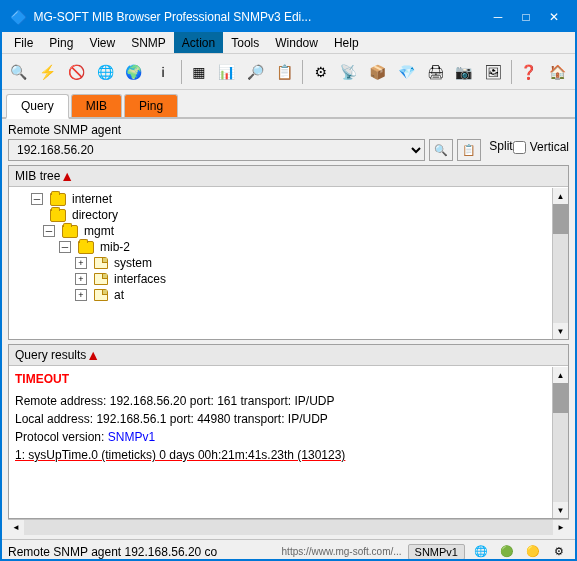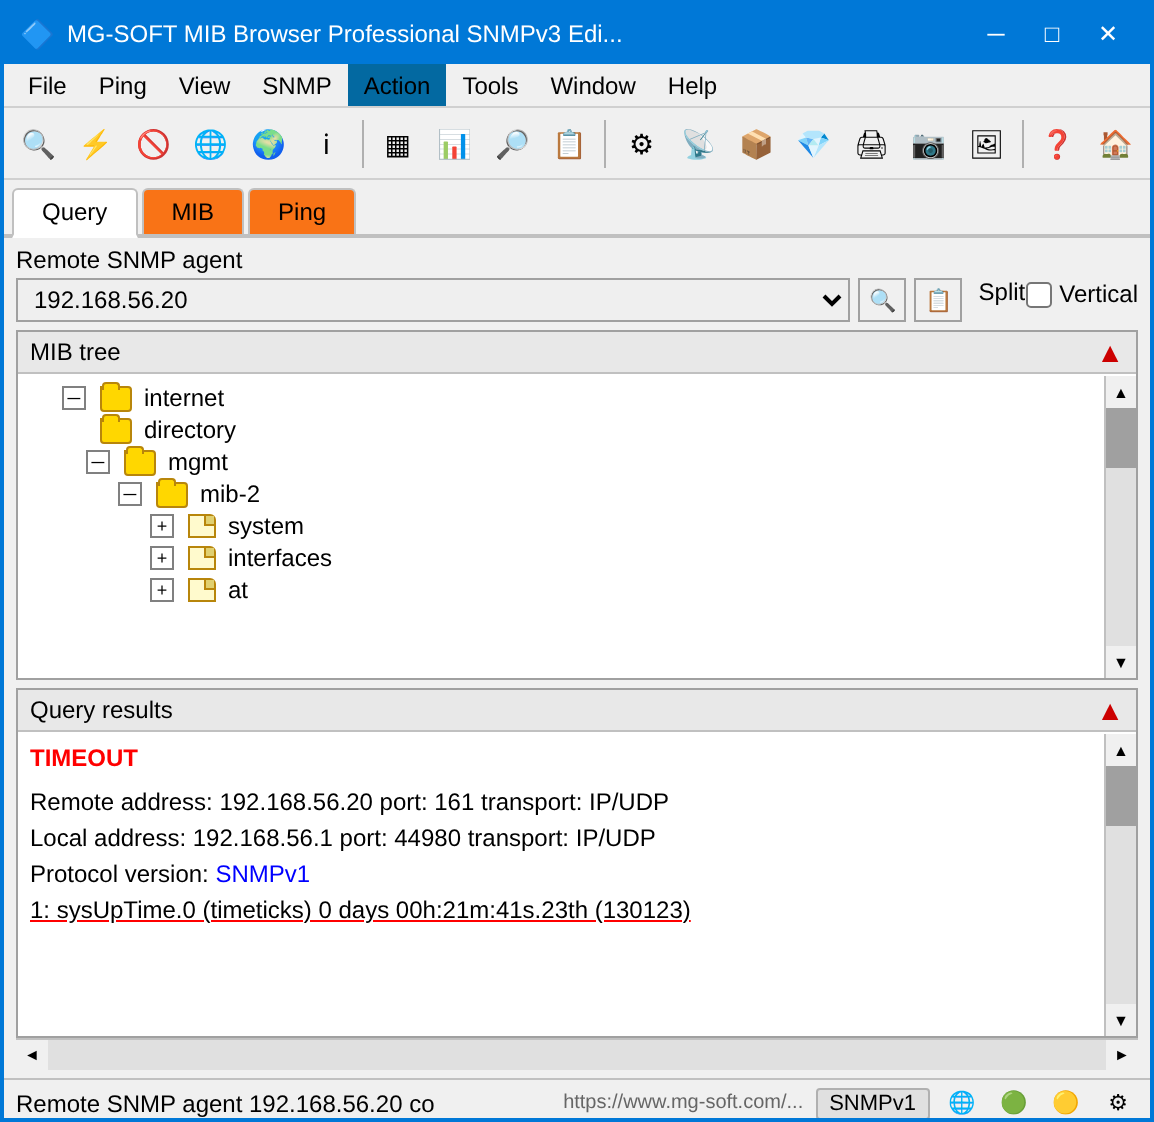--- a/index.html
+++ b/index.html
@@ -151,7 +151,6 @@
       font-size: 12px;
       display: flex;
       align-items: center;
-      justify-content: space-between;
     }
     .section-header-arrow {
       color: #c00;

